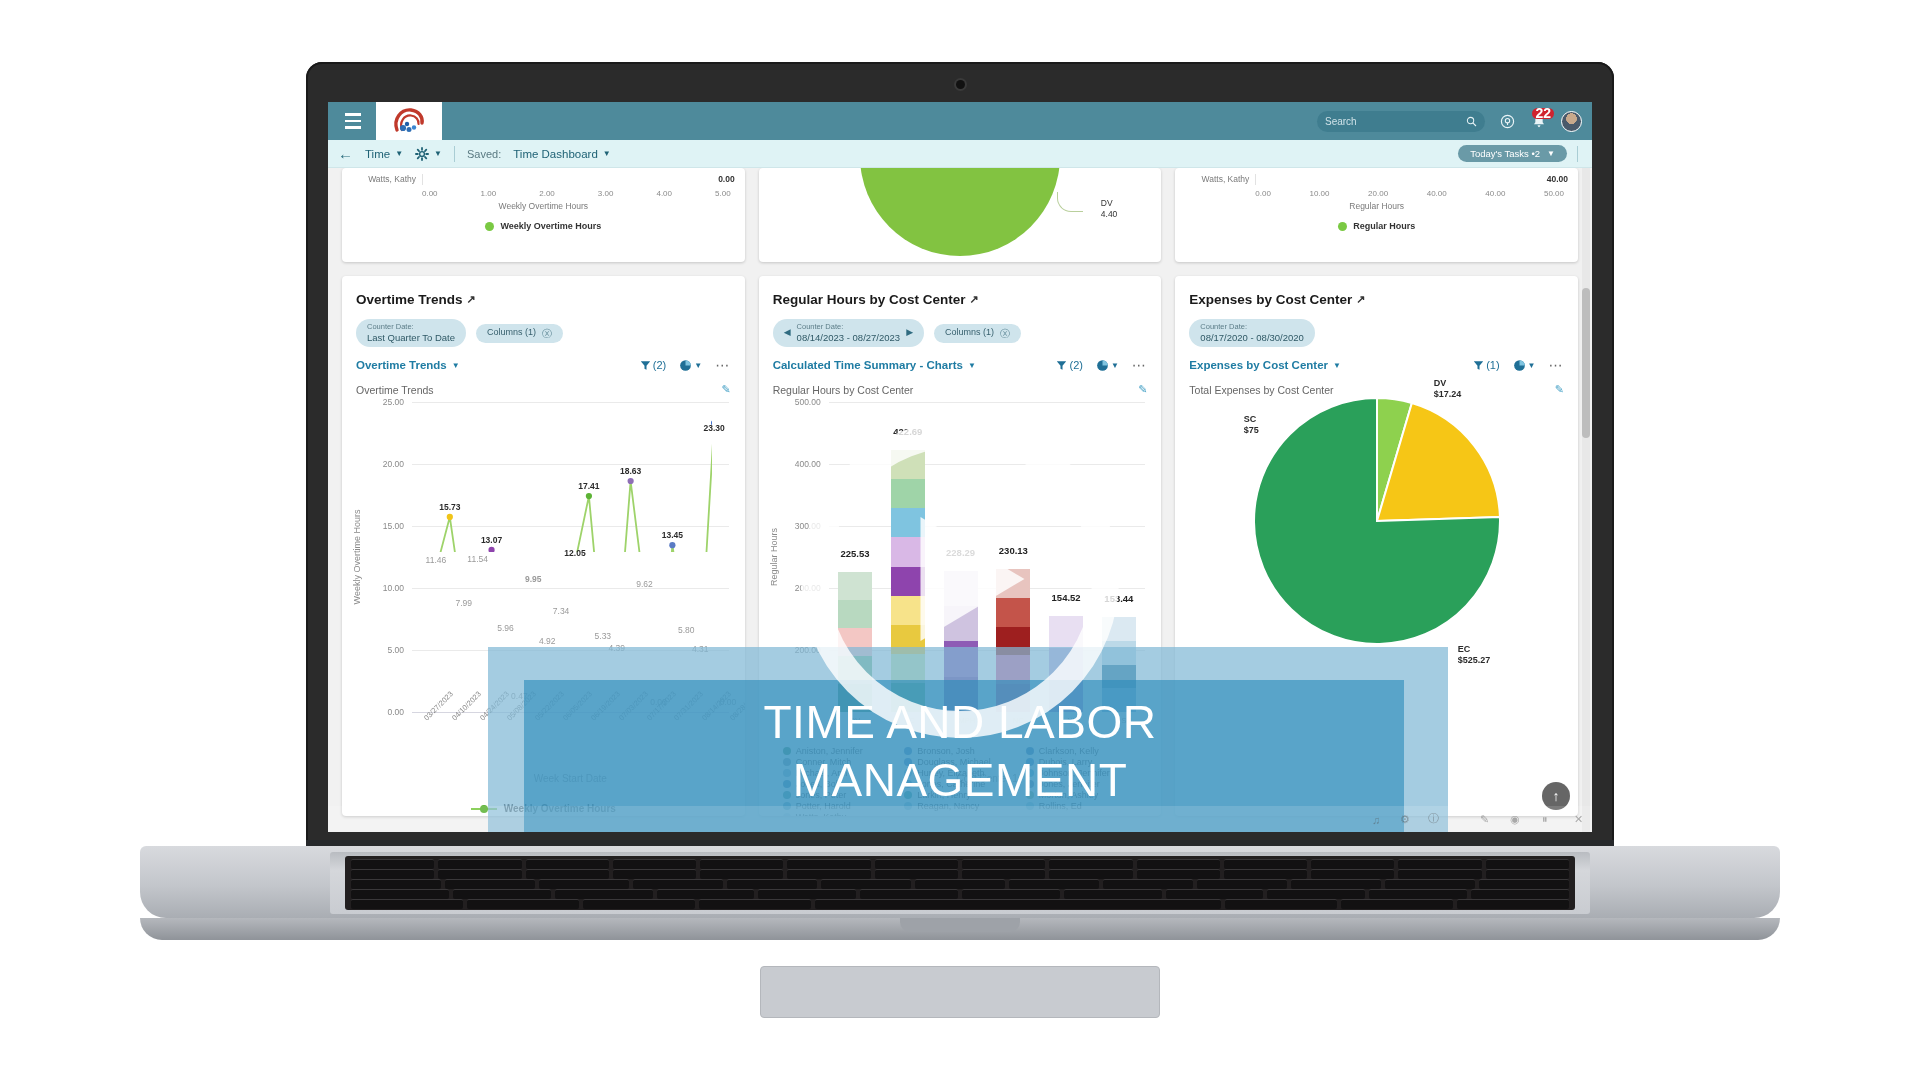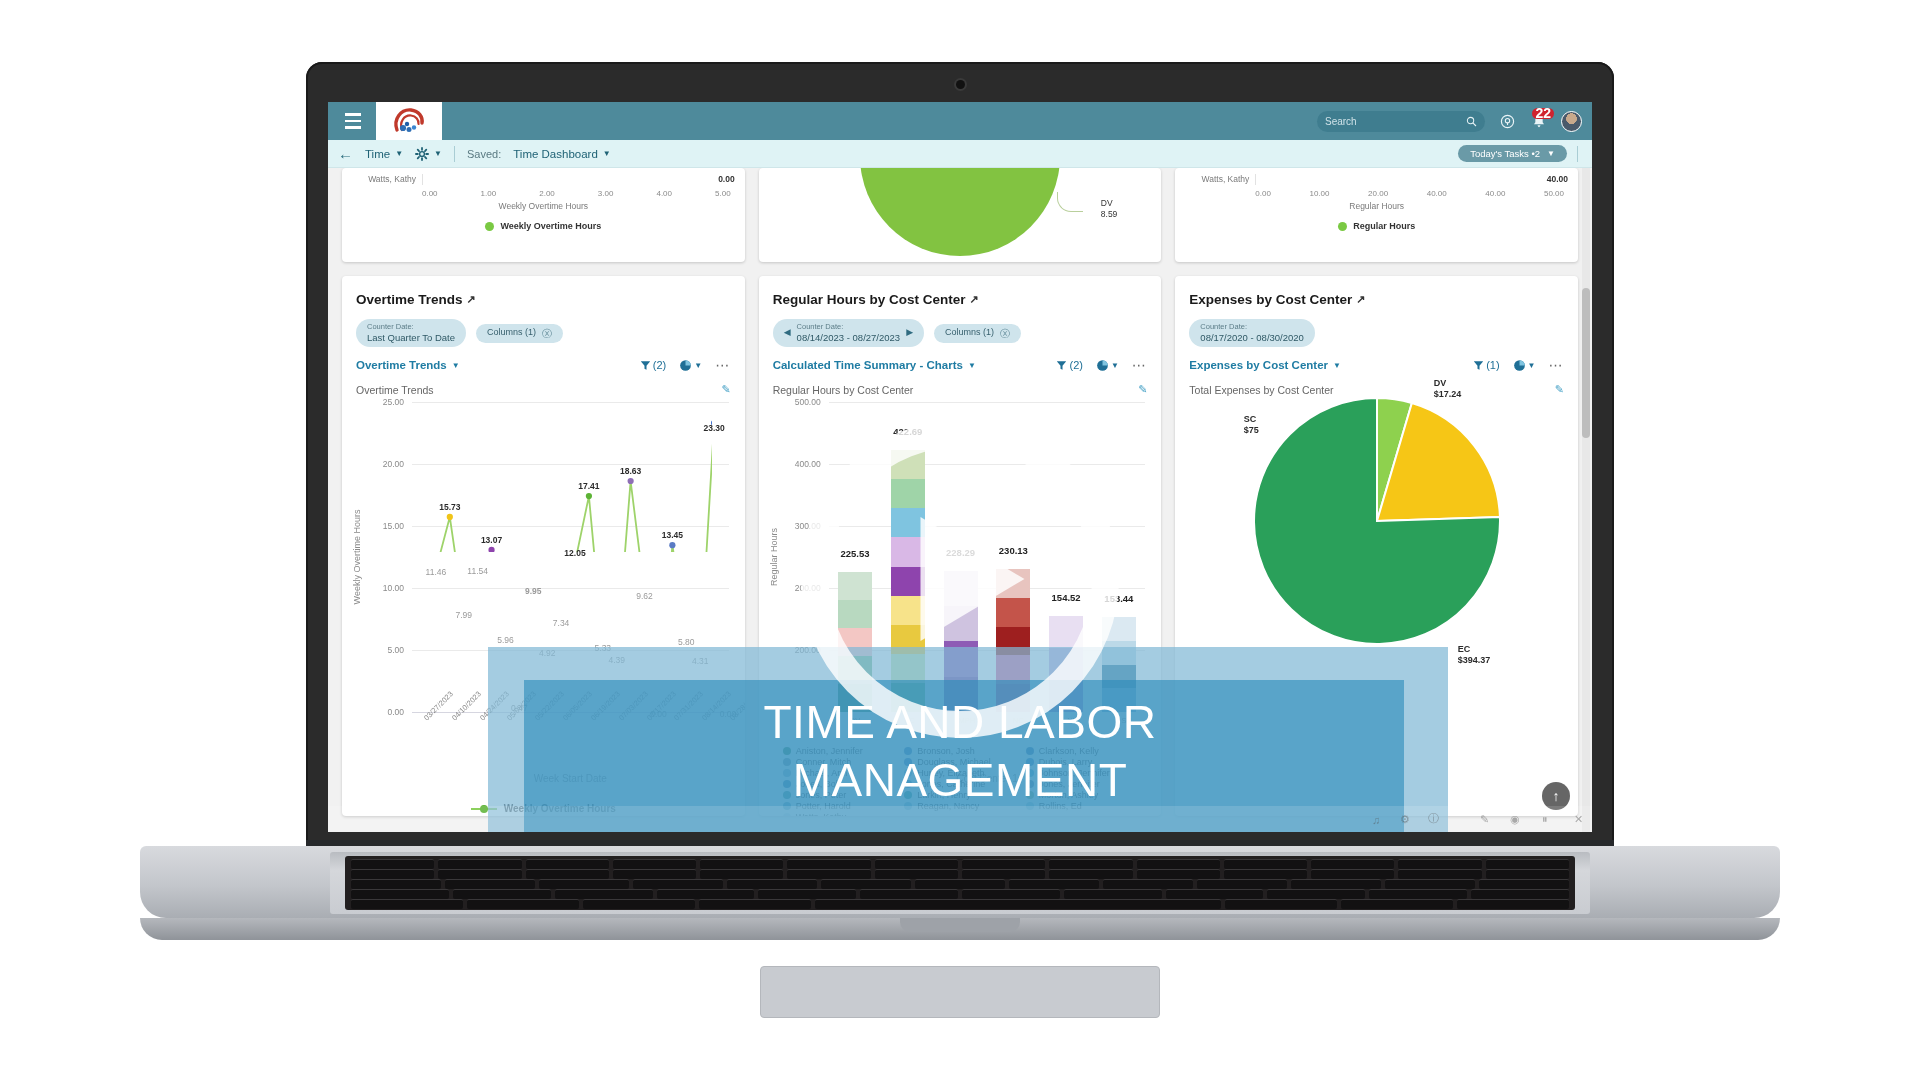--- a/index.html
+++ b/index.html
@@ -396,7 +396,7 @@
             <div class="leader"></div>
             <div class="pie-peek-label">
               <div>DV</div>
-              <div>8.59</div>
+              <div>4.40</div>
             </div>
           </div>
 

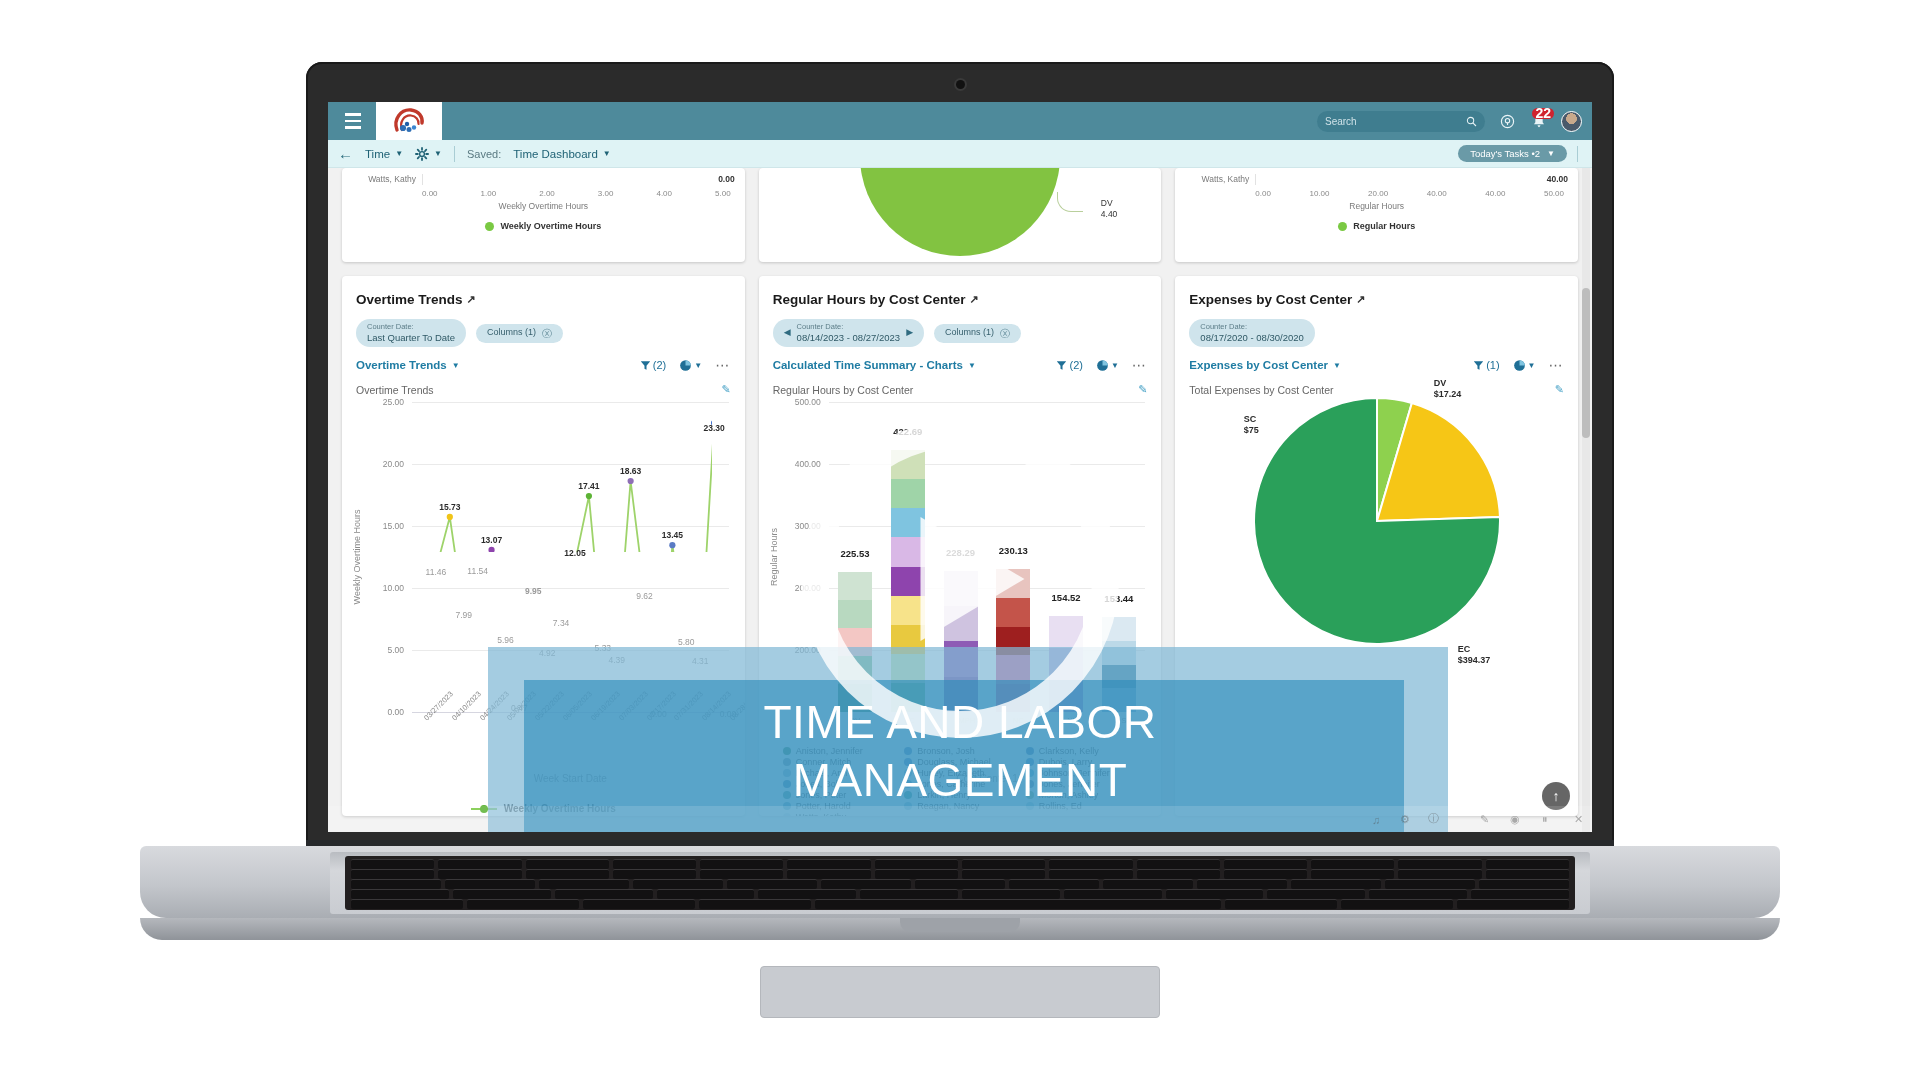--- a/index.html
+++ b/index.html
@@ -209,7 +209,7 @@
   .linesvg { position: absolute; left: 58px; right: 4px; top: 0; bottom: 0; }
   .pt-label { position: absolute; font-size: 8.5px; font-weight: bold; color: #2b2b2b;
               transform: translate(-50%, -100%); white-space: nowrap; }
-  .pt-label.faint { color: #9a9a9a; font-weight: normal; margin-top: 12px; }
+  .pt-label.faint { color: #9a9a9a; font-weight: normal; }
 
   
   .bars { position: absolute; left: 58px; right: 4px; top: 0; bottom: 0; display: flex;

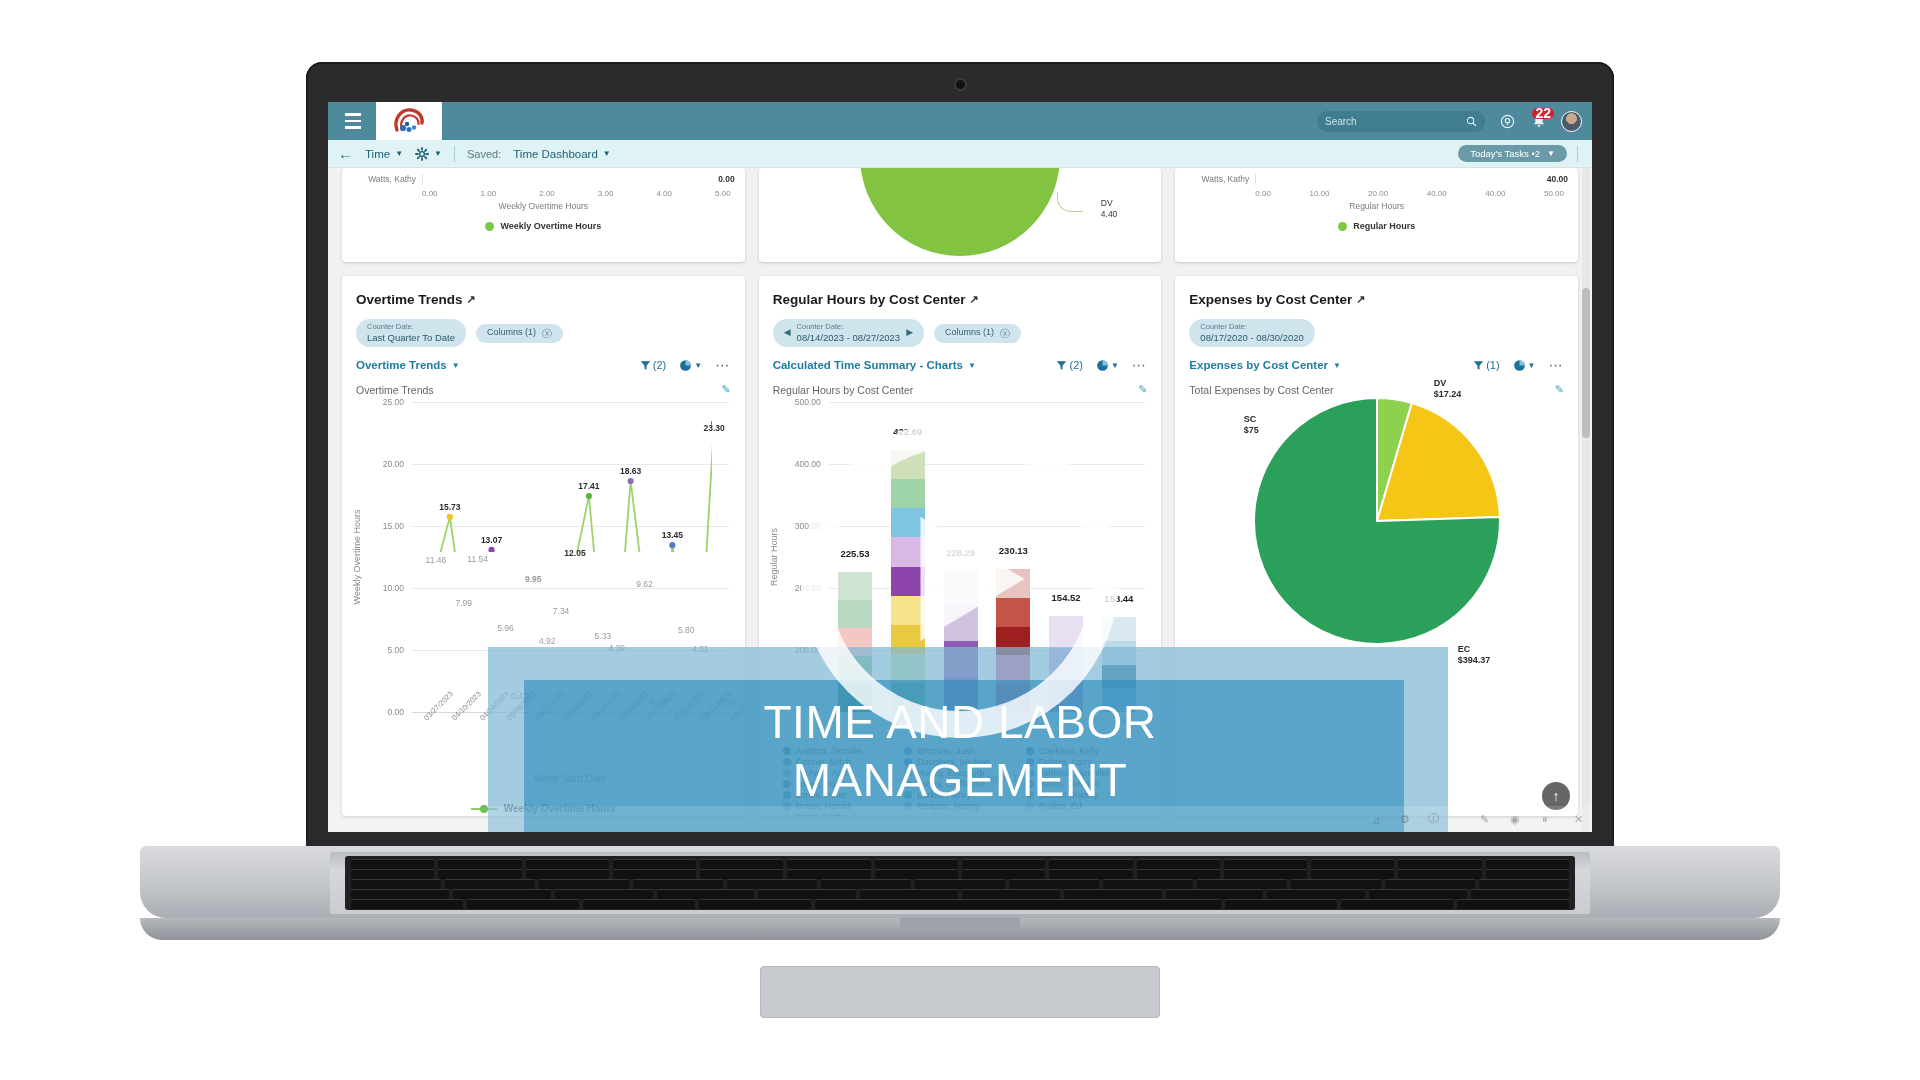--- a/index.html
+++ b/index.html
@@ -820,7 +820,7 @@
               </div>
               <div class="pie-label" id="pie-lbl-ec" style="left:206px; top:248px;">
                 <div>EC</div>
-                <div>$394.37</div>
+                <div>$525.27</div>
               </div>
             </div>
           </div>

